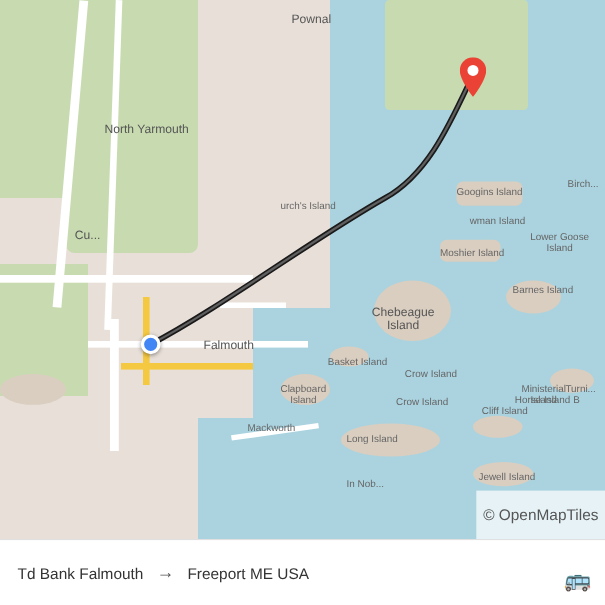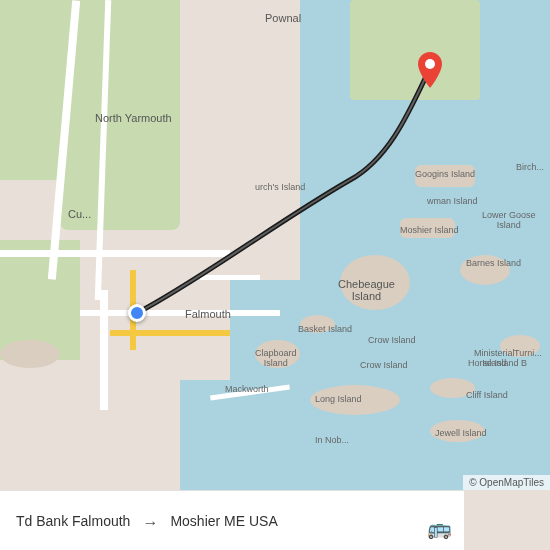--- a/index.html
+++ b/index.html
@@ -253,7 +253,7 @@
   <span class="map-label-small" style="left:315px;top:394px;">Long Island</span>
   <span class="map-label-small" style="left:255px;top:348px;text-align:center;">Clapboard<br>Island</span>
   <span class="map-label-small" style="left:225px;top:384px;">Mackworth</span>
-  <span class="map-label-small" style="left:438px;top:390px;margin-left:28px;">Cliff Island</span>
+  <span class="map-label-small" style="left:438px;top:368px;">Cliff Island</span>
   <span class="map-label-small" style="left:435px;top:428px;">Jewell Island</span>
   <span class="map-label-small" style="left:255px;top:182px;">urch's Island</span>
   <span class="map-label-small" style="left:427px;top:196px;">wman Island</span>

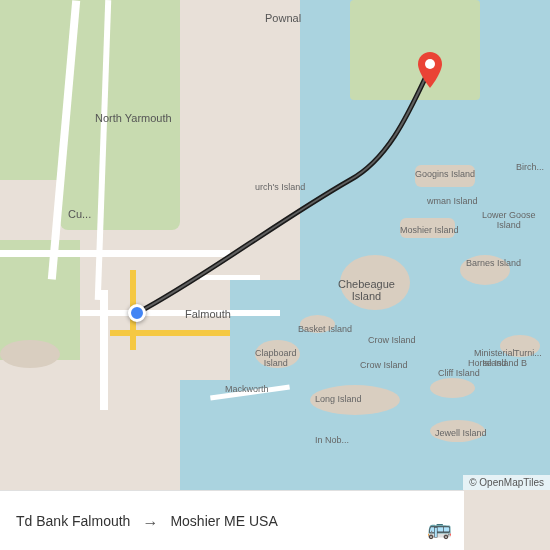--- a/index.html
+++ b/index.html
@@ -119,10 +119,10 @@
       position: absolute;
       bottom: 0;
       right: 0;
-      font-size: 10px;
+      font-size: 14px;
       color: #555;
       background: rgba(255,255,255,0.7);
-      padding: 2px 6px;
+      padding: 14px 6px;
     }
 
     

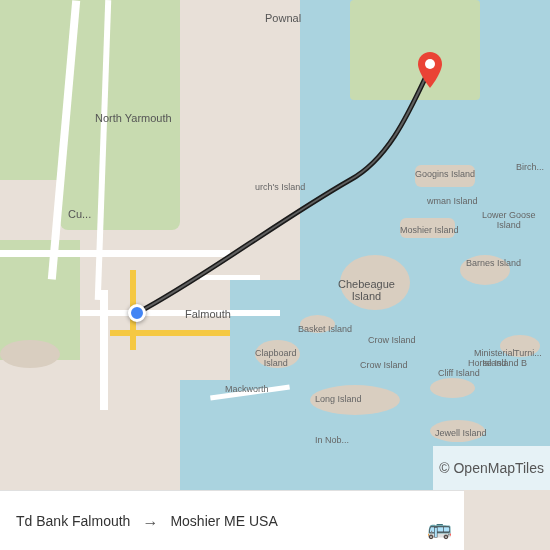--- a/index.html
+++ b/index.html
@@ -130,7 +130,7 @@
       position: absolute;
       bottom: 0;
       left: 0;
-      width: 464px;
+      width: 550px;
       height: 60px;
       background: white;
       display: flex;

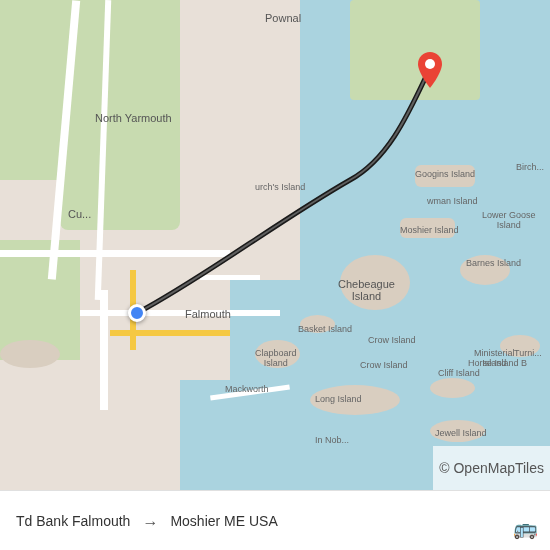--- a/index.html
+++ b/index.html
@@ -271,7 +271,7 @@
 <div id="bottom-bar">
   <span id="from-label">Td Bank Falmouth</span>
   <span id="arrow-icon">→</span>
-  <span id="to-label">Moshier ME USA</span>
+  <span id="to-label">Freeport ME USA</span>
 
   <div id="moovit-logo">
     <span style="font-size:20px;">🚌</span>

